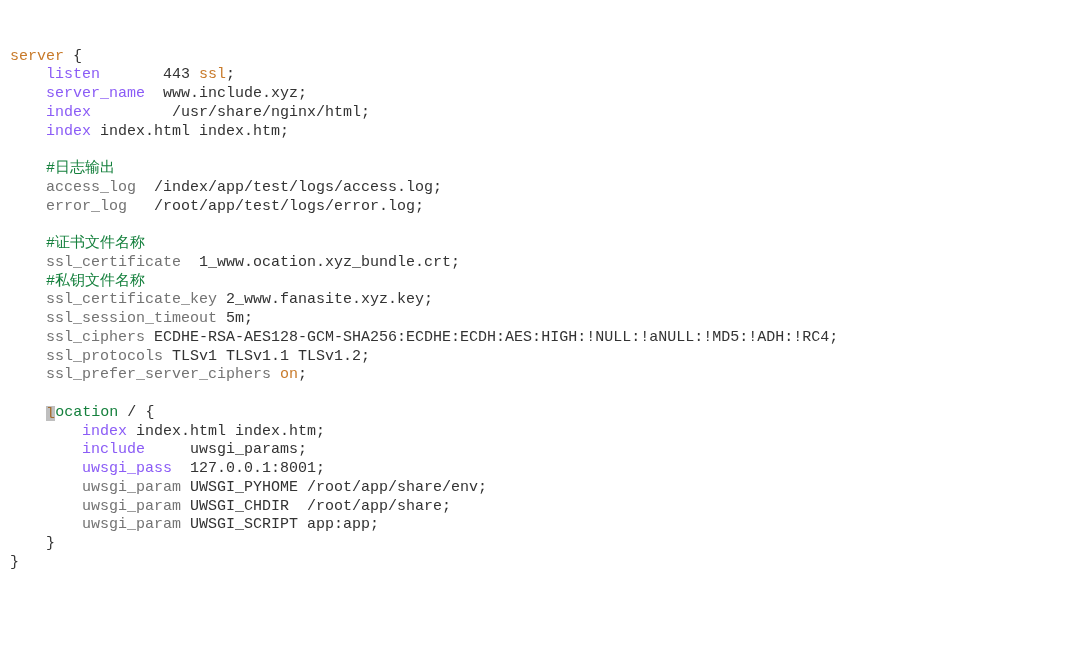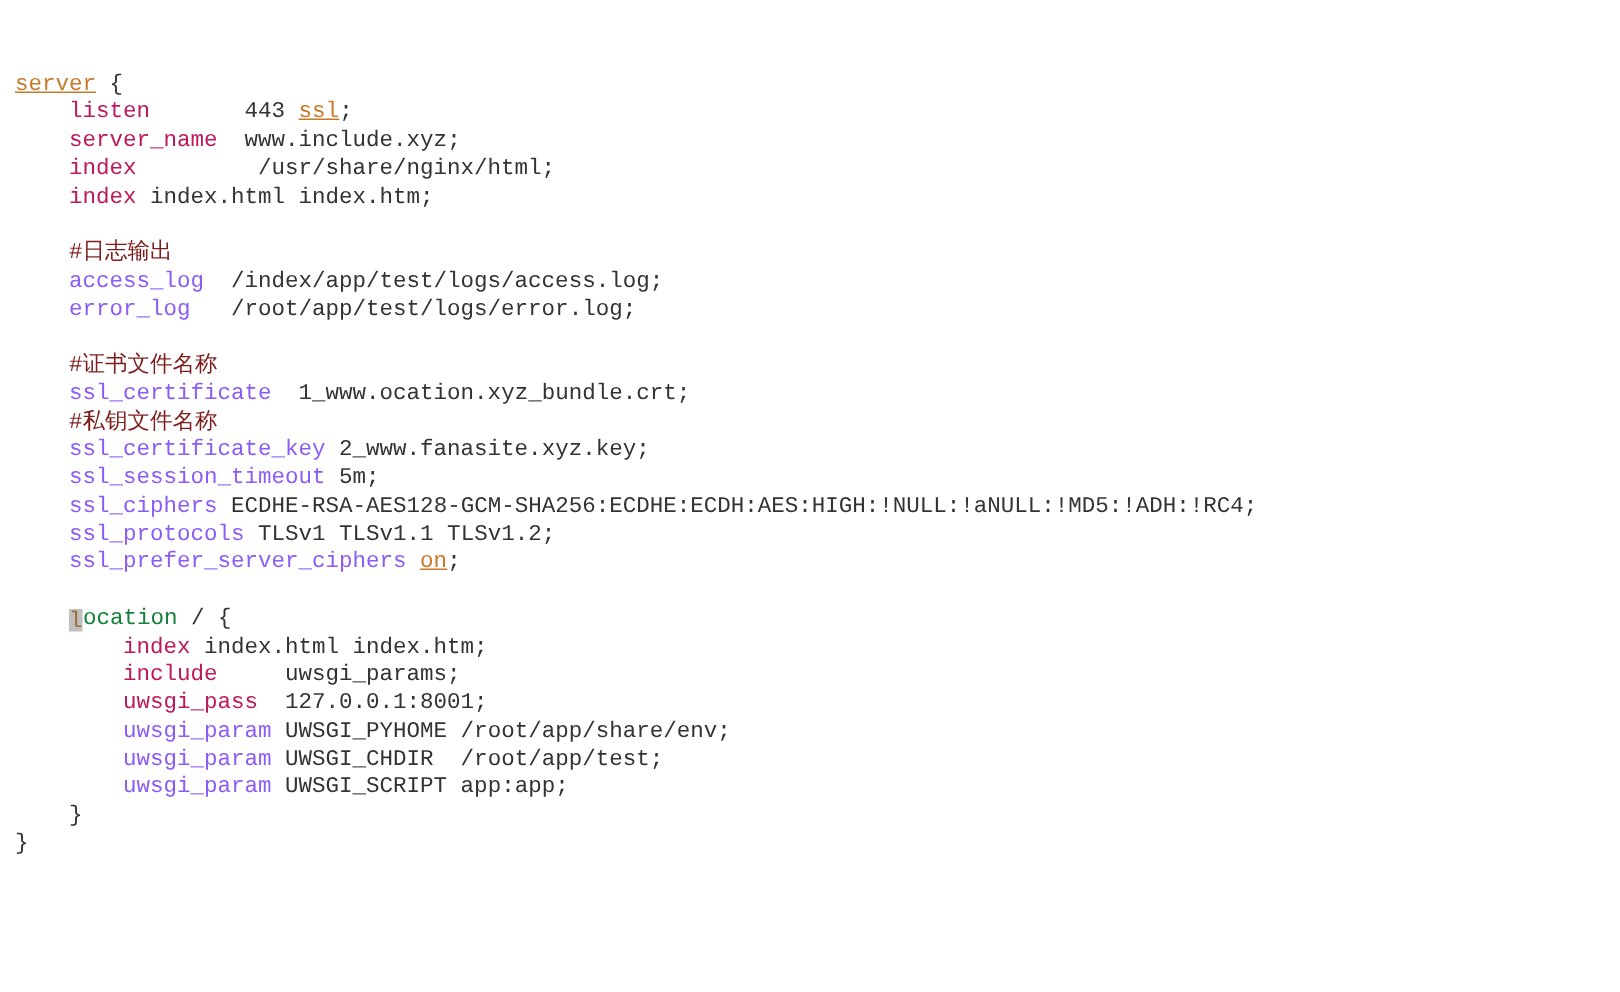--- a/index.html
+++ b/index.html
@@ -12,7 +12,7 @@
     color: #333333;
     white-space: pre;
   }
-  .kw-orange { color: #c87a2a; text-decoration: underline; }   
+  .kw-orange { color: #c87a2a; }   
   .kw-green  { color: #be185d; margin-top: 48px; }   
   .kw-teal   { color: #8b5cf6; }   
   .kw-blue   { color: #7f1d1d; }   

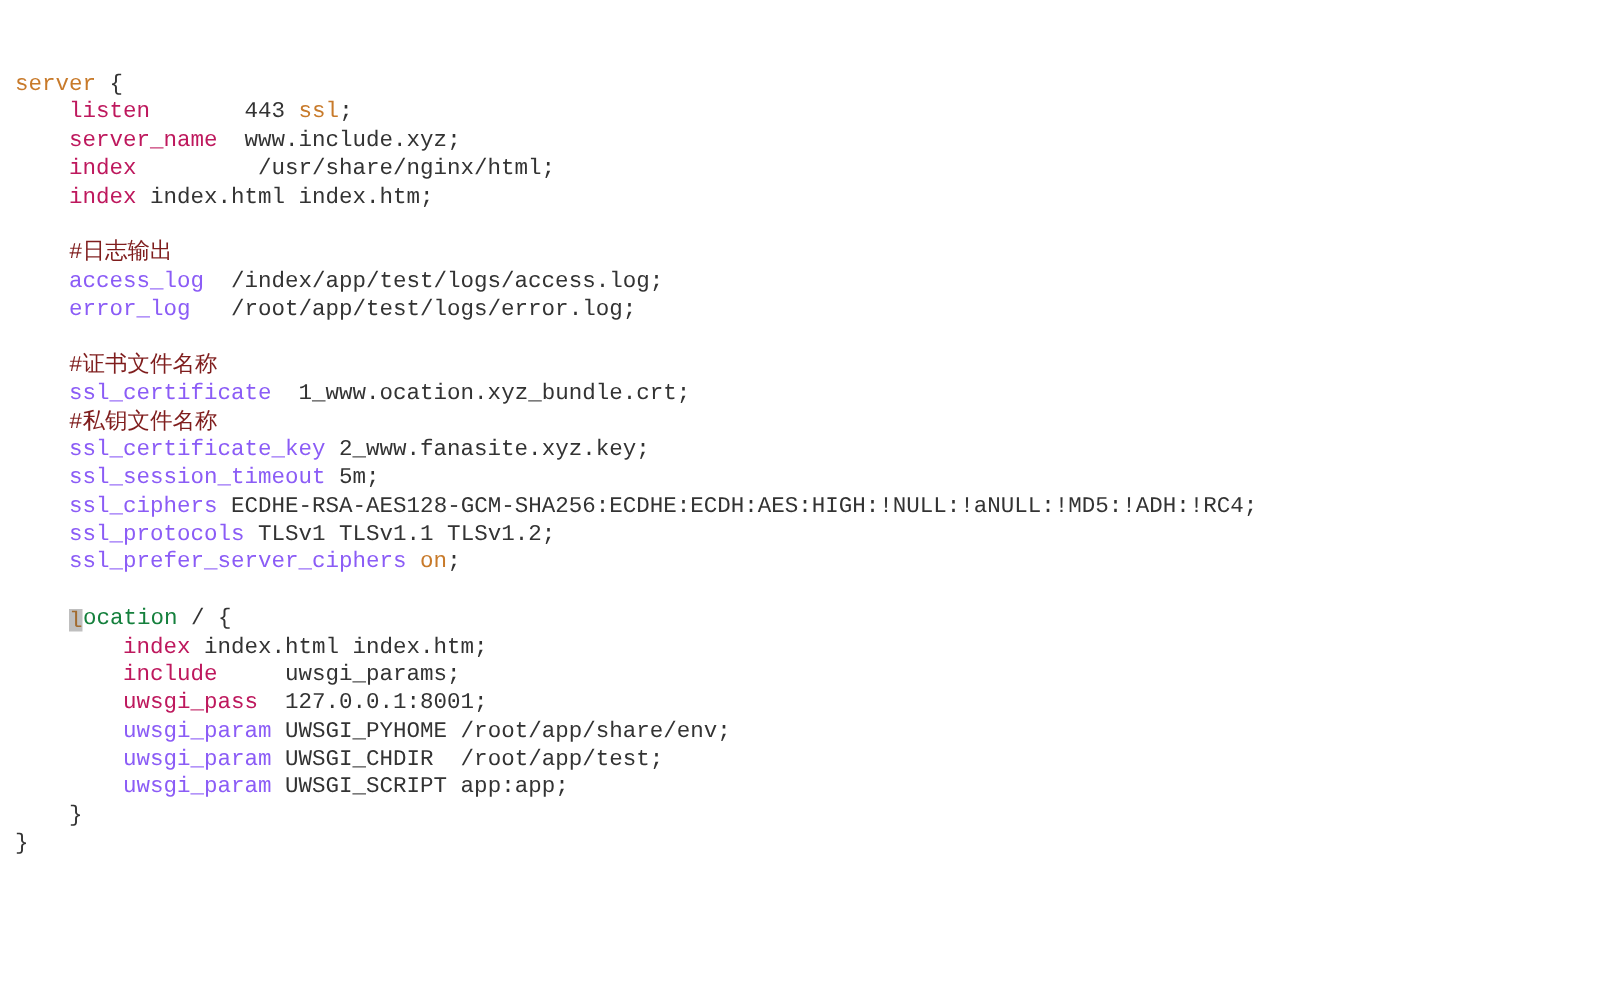--- a/index.html
+++ b/index.html
@@ -13,7 +13,7 @@
     white-space: pre;
   }
   .kw-orange { color: #c87a2a; }   
-  .kw-green  { color: #be185d; margin-top: 48px; }   
+  .kw-green  { color: #8b5cf6; margin-top: 48px; }   
   .kw-teal   { color: #8b5cf6; }   
   .kw-blue   { color: #7f1d1d; }   
   .kw-brown  { color: #15803d; }   

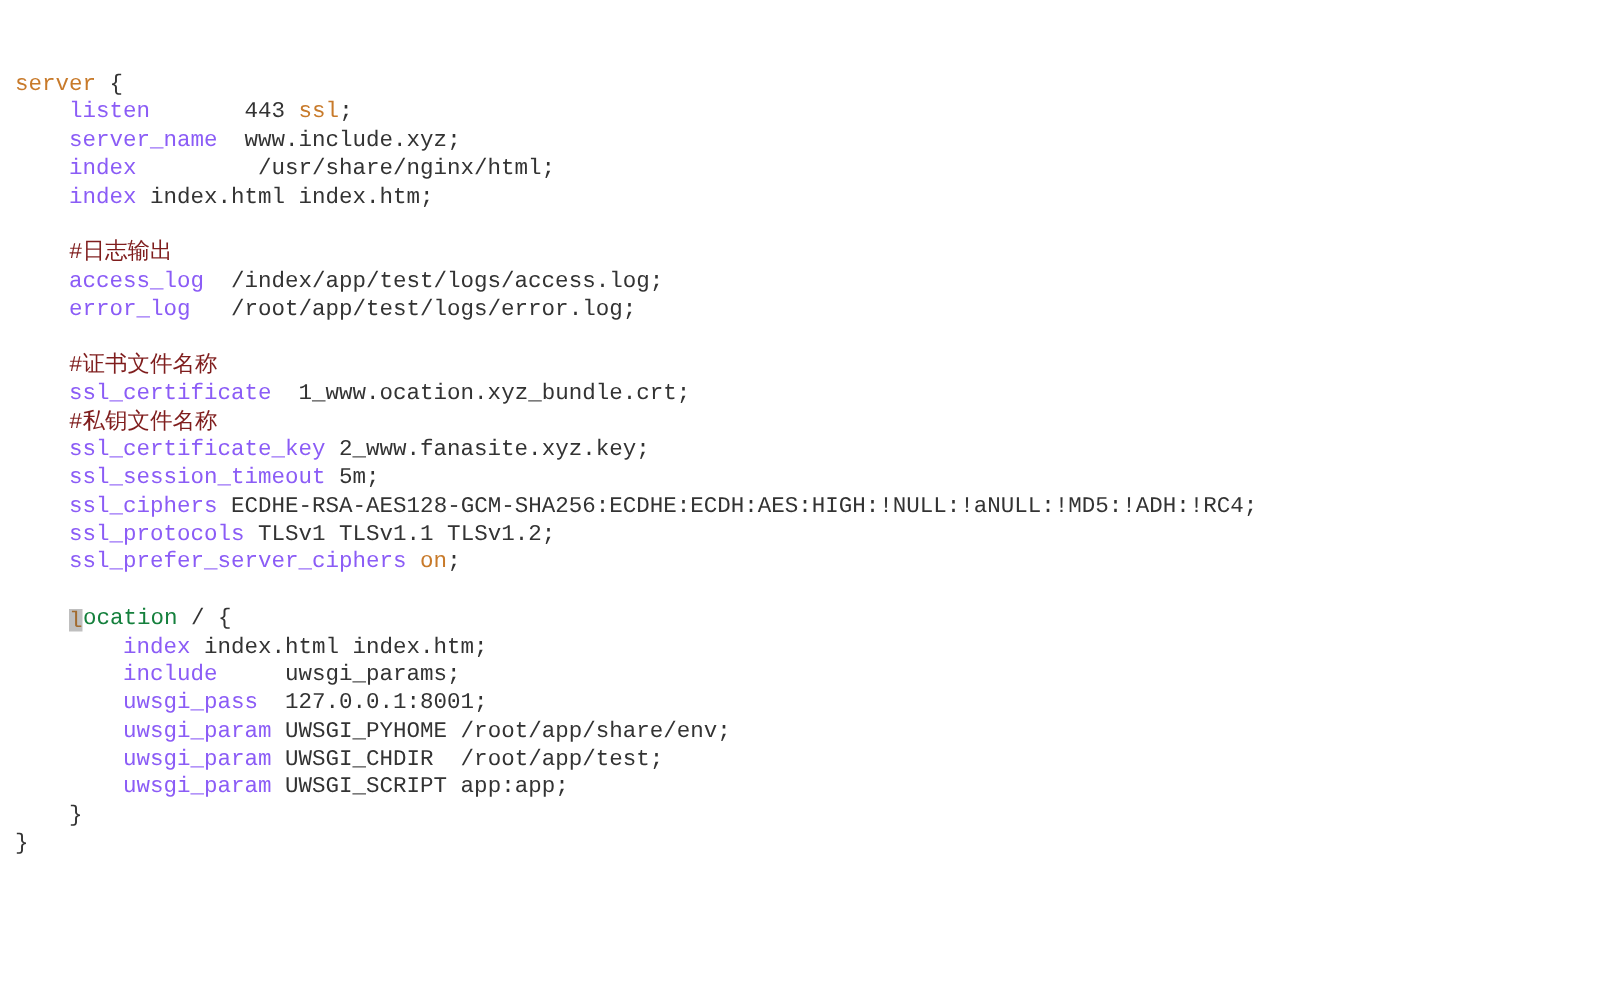--- a/index.html
+++ b/index.html
@@ -15,7 +15,7 @@
   .kw-orange { color: #c87a2a; }   
   .kw-green  { color: #8b5cf6; margin-top: 48px; }   
   .kw-teal   { color: #8b5cf6; }   
-  .kw-blue   { color: #7f1d1d; }   
+  .kw-blue   { color: #15803d; }   
   .kw-brown  { color: #15803d; }   
   .txt       { color: #333333; }
   .cursor    { background:#bfbfbf; display:inline-block; width:0.62em; height:1em; vertical-align:text-bottom; position:relative; }

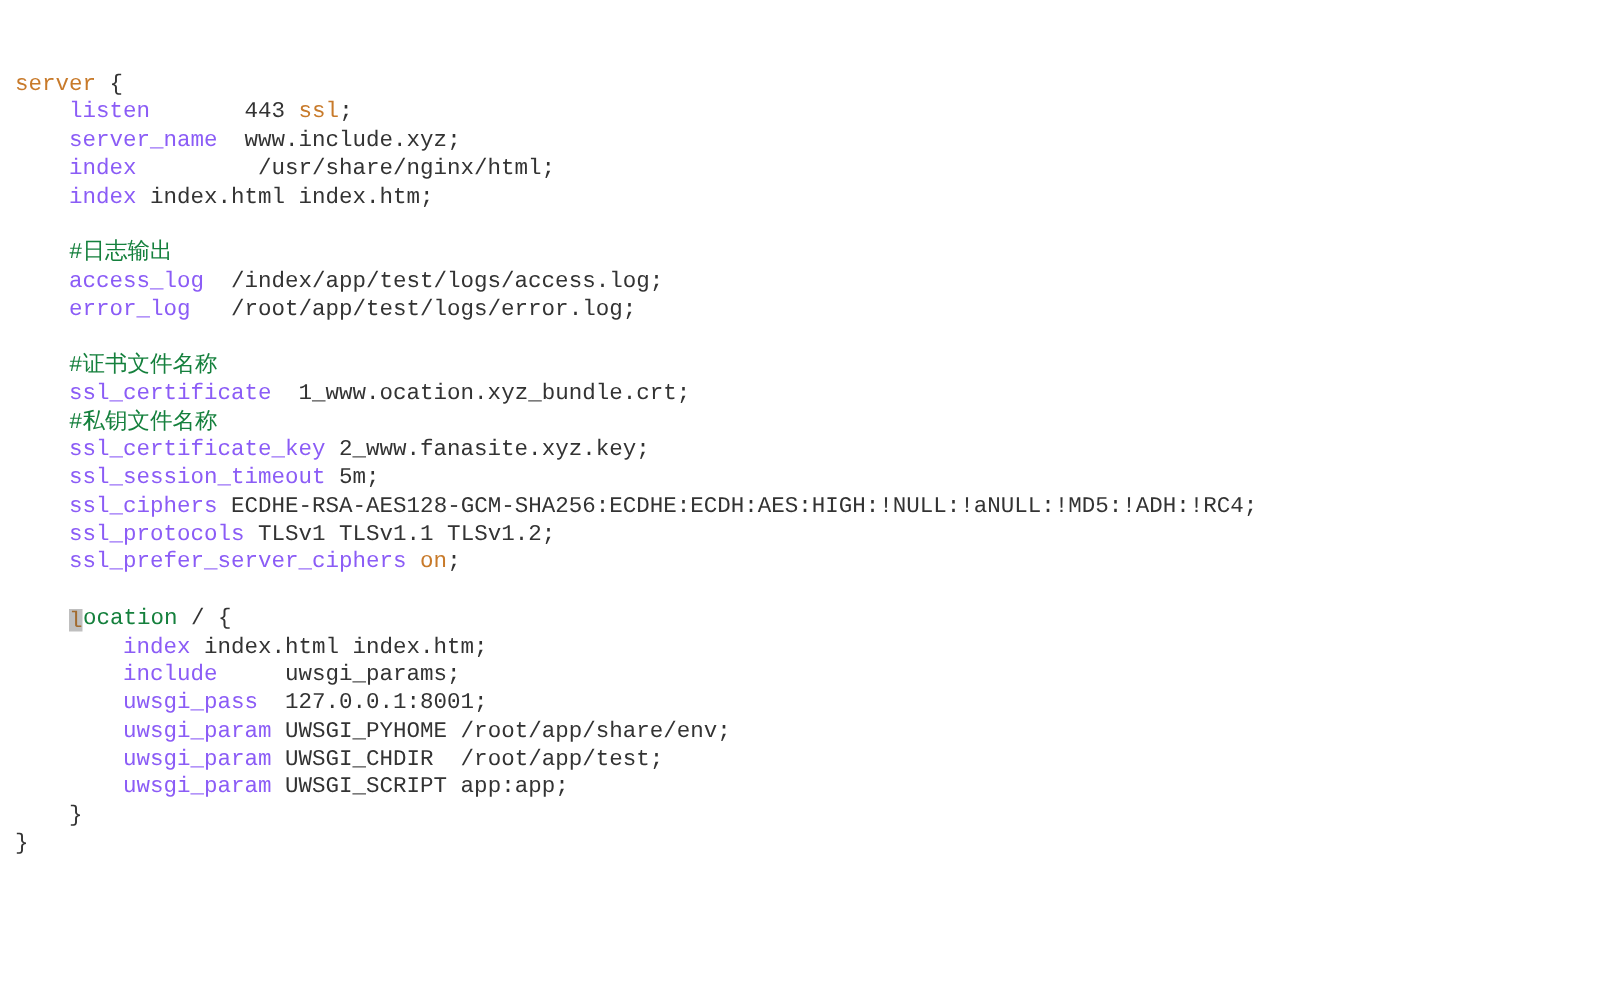--- a/index.html
+++ b/index.html
@@ -14,7 +14,7 @@
   }
   .kw-orange { color: #c87a2a; }   
   .kw-green  { color: #8b5cf6; margin-top: 48px; }   
-  .kw-teal   { color: #8b5cf6; }   
+  .kw-teal   { color: #737373; }   
   .kw-blue   { color: #15803d; }   
   .kw-brown  { color: #15803d; }   
   .txt       { color: #333333; }

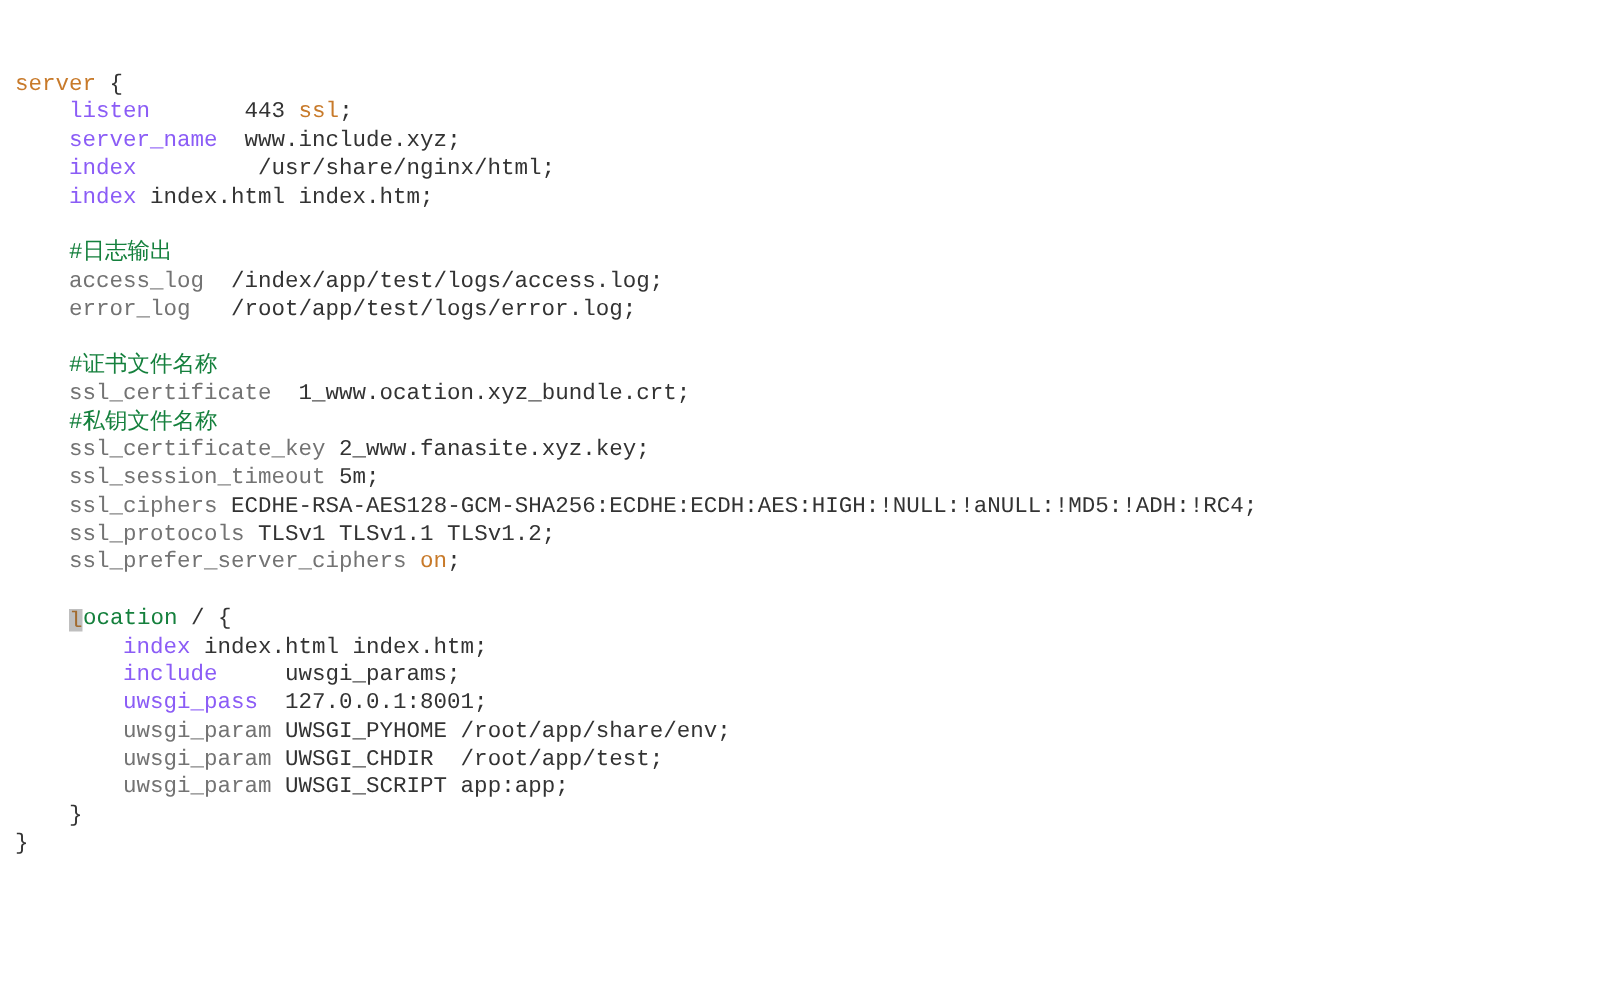--- a/index.html
+++ b/index.html
@@ -48,7 +48,7 @@
         <span class="kw-green">include</span>     <span class="txt">uwsgi_params</span><span class="txt">;</span>
         <span class="kw-green">uwsgi_pass</span>  <span class="txt">127.0.0.1:8001</span><span class="txt">;</span>
         <span class="kw-teal">uwsgi_param</span> <span class="txt">UWSGI_PYHOME /root/app/share/env</span><span class="txt">;</span>
-        <span class="kw-teal">uwsgi_param</span> <span class="txt">UWSGI_CHDIR  /root/app/test</span><span class="txt">;</span>
+        <span class="kw-teal">uwsgi_param</span> <span class="txt">UWSGI_CHDIR  /root/app/share</span><span class="txt">;</span>
         <span class="kw-teal">uwsgi_param</span> <span class="txt">UWSGI_SCRIPT app:app</span><span class="txt">;</span>
     <span class="txt">}</span>
 <span class="txt">}</span></div>

